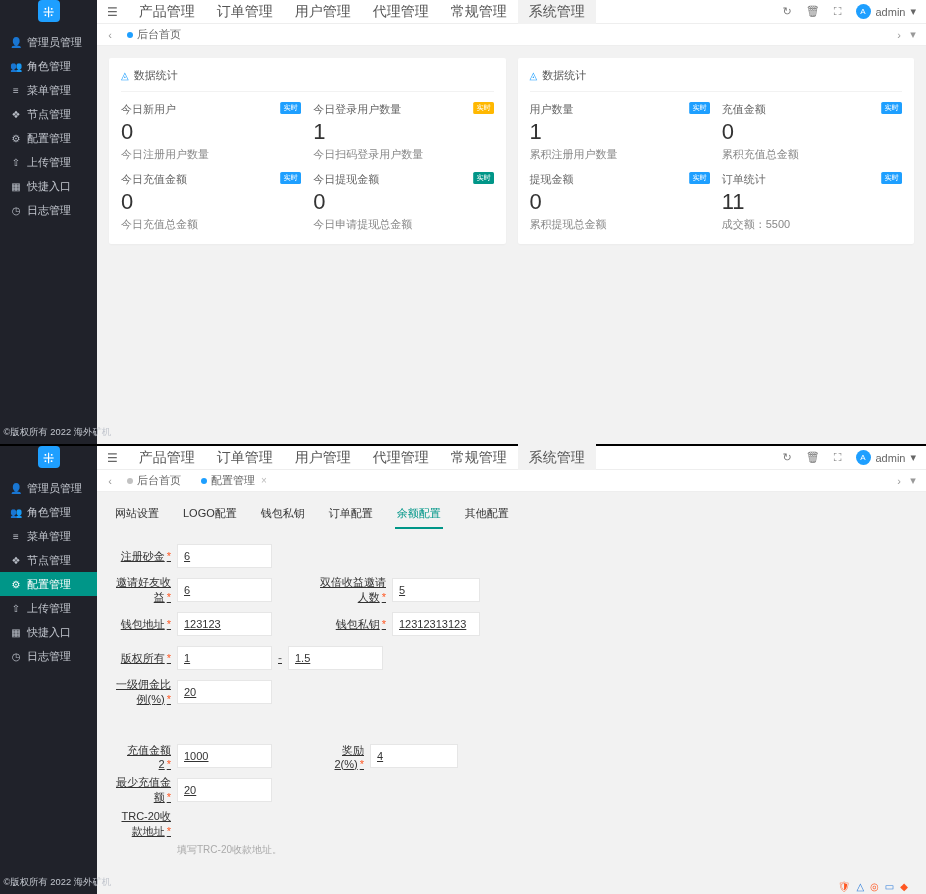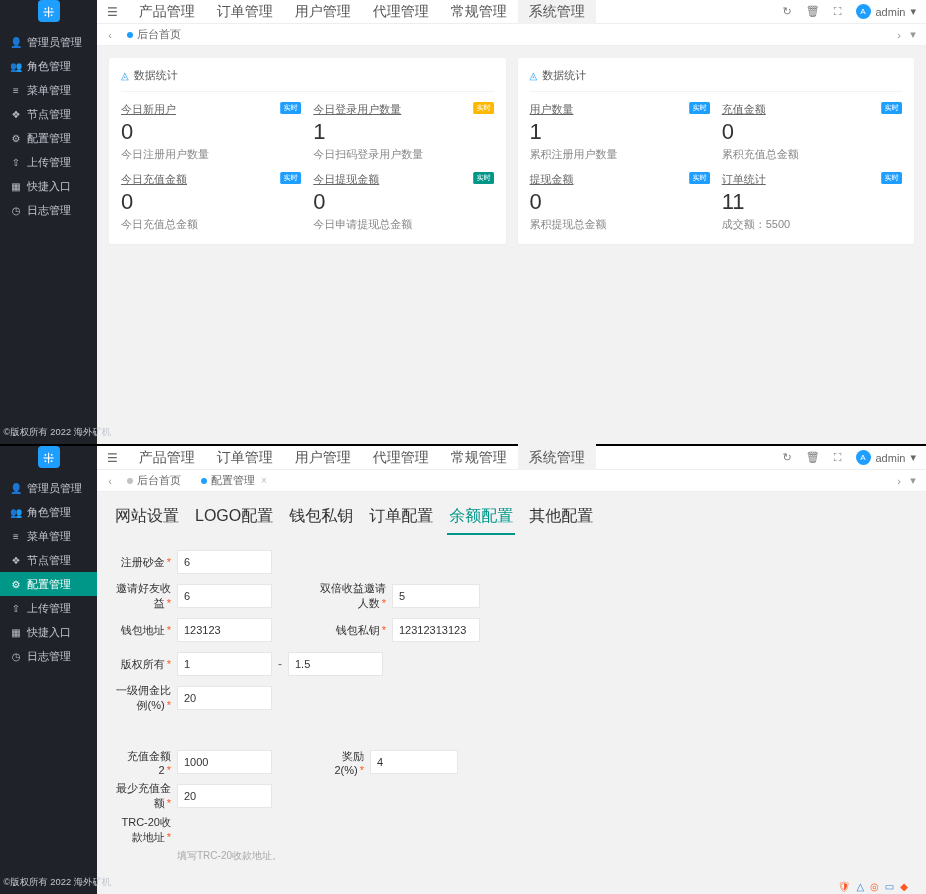--- a/index.html
+++ b/index.html
@@ -47,7 +47,7 @@
 .card-title .ci { color: #1e9fff; font-size: 10px; }
 .stat-grid { display: grid; grid-template-columns: 1fr 1fr; gap: 10px 12px; padding-top: 10px; }
 .stat-block { position: relative; }
-.stat-label { font-size: 11px; color: #666; text-decoration: underline; }
+.stat-label { font-size: 11px; color: #666; }
 .stat-value { font-size: 22px; color: #333; margin: 2px 0; font-weight: 400; }
 .stat-sub { font-size: 11px; color: #888; }
 .badge { position: absolute; top: 0; right: 0; font-size: 9px; transform: scale(0.8); transform-origin: top right; padding: 1px 4px; color: #fff; border-radius: 2px; }

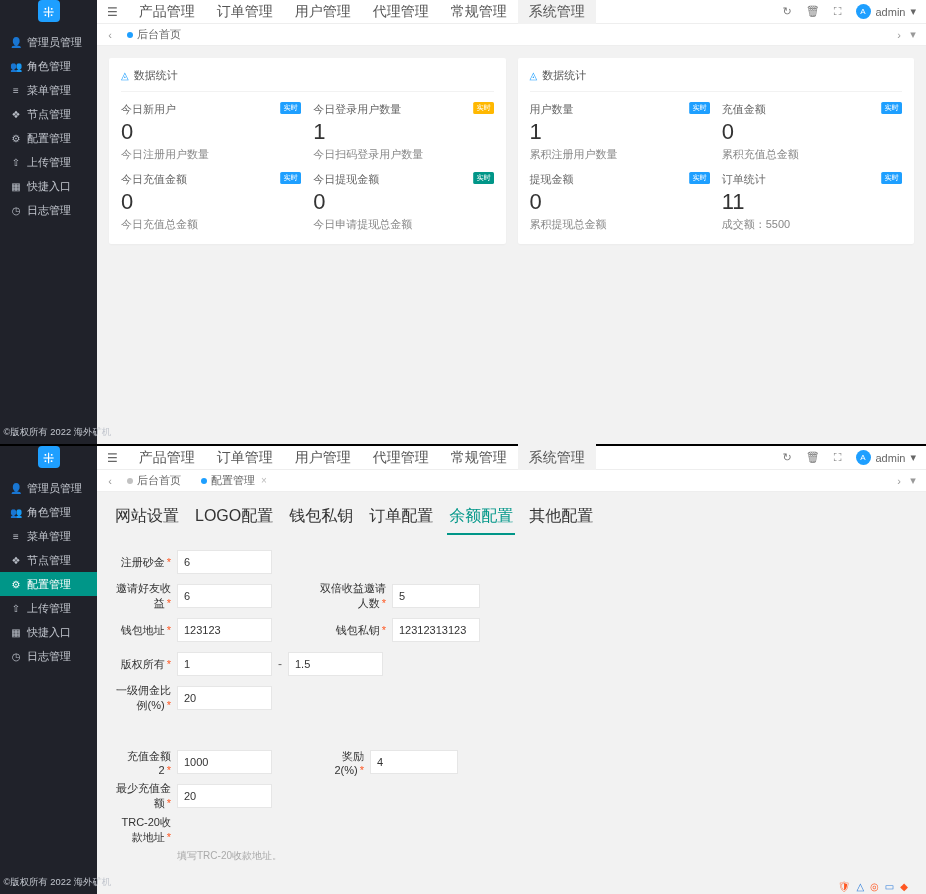--- a/index.html
+++ b/index.html
@@ -56,7 +56,7 @@
 .badge.green { background: #009688; }
 
 
-.subtabs { display: flex; gap: 12px; padding: 8px 16px 0; background: #f2f2f2; font-size: 16px; }
+.subtabs { display: flex; gap: 20px; padding: 8px 16px 0; background: #f2f2f2; font-size: 11px; }
 .subtab { padding: 6px 2px; color: #333; cursor: pointer; border-bottom: 2px solid transparent; }
 .subtab.active { color: #009688; border-bottom-color: #009688; }
 .form-area { padding: 12px 18px 8px; }

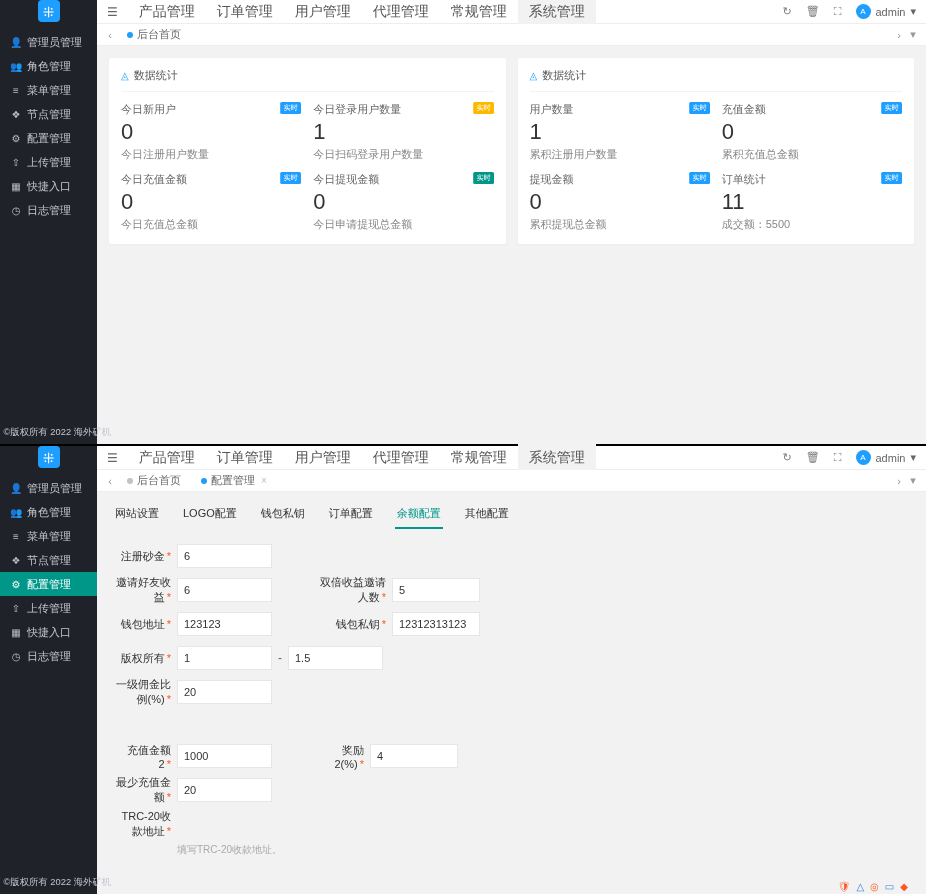--- a/index.html
+++ b/index.html
@@ -60,7 +60,7 @@
 .subtab { padding: 6px 2px; color: #333; cursor: pointer; border-bottom: 2px solid transparent; }
 .subtab.active { color: #009688; border-bottom-color: #009688; }
 .form-area { padding: 12px 18px 8px; }
-.form-row { display: flex; align-items: center; min-height: 30px; margin-bottom: 4px; }
+.form-row { display: flex; align-items: center; min-height: 30px; margin-bottom: 4px; text-decoration: underline; }
 .form-label { width: 56px; text-align: right; font-size: 11px; color: #333; padding-right: 6px; }
 .form-label.wide { width: 62px; }
 .req { color: #ff5722; margin-left: 2px; }

